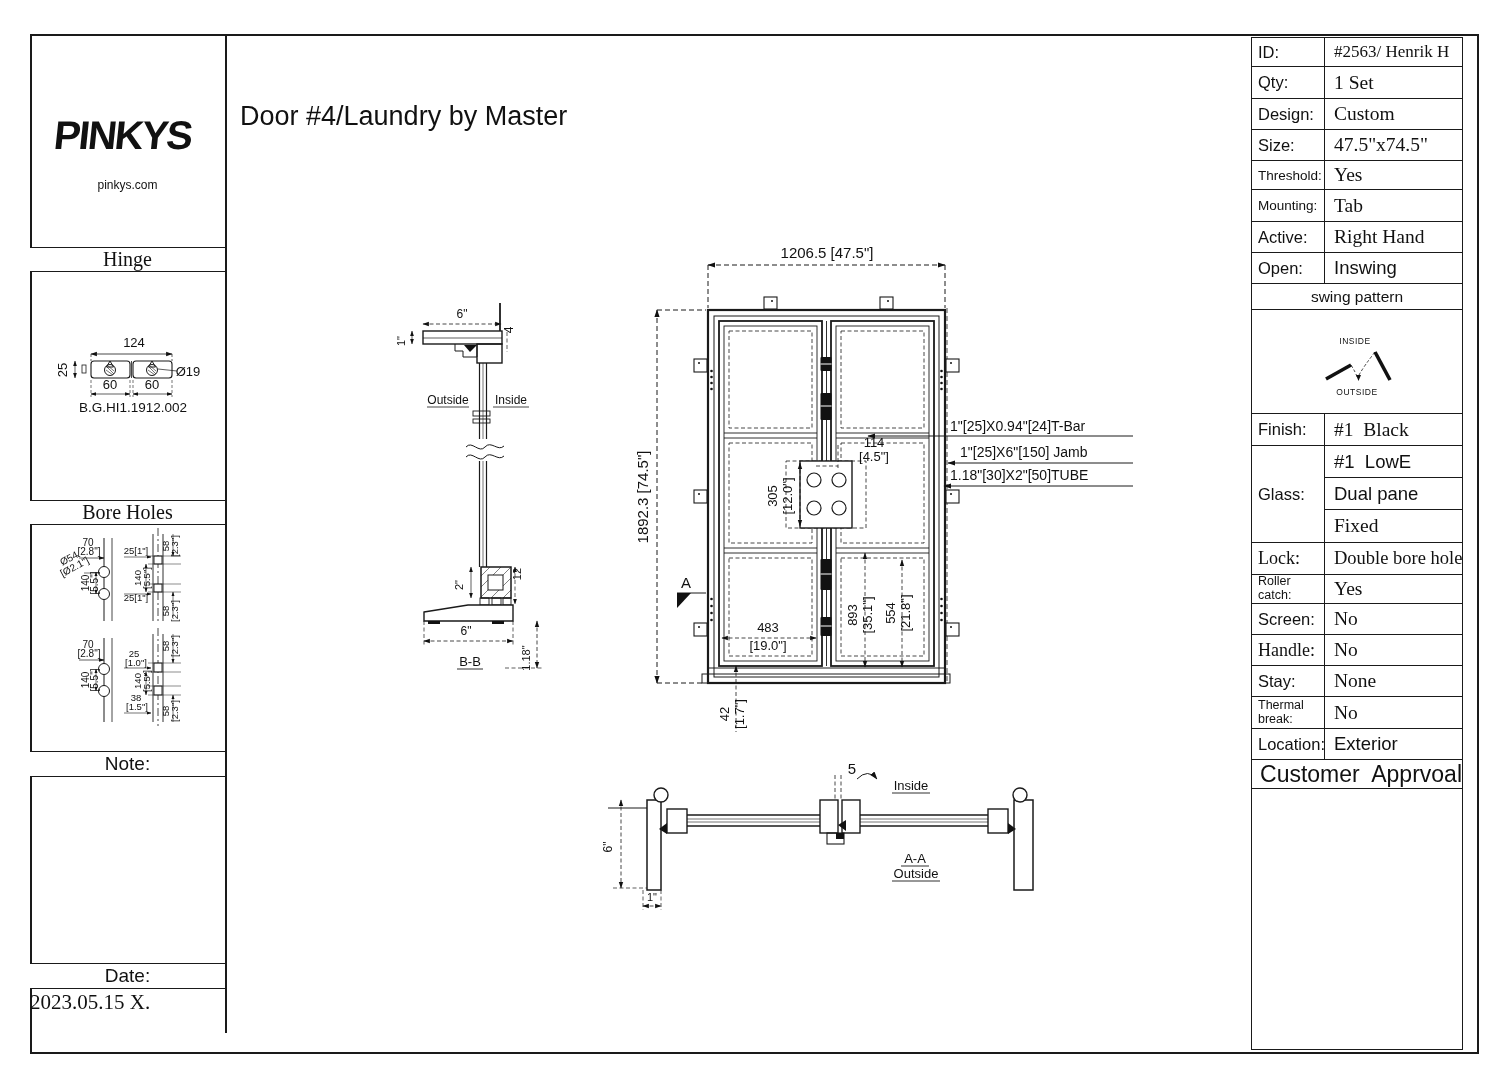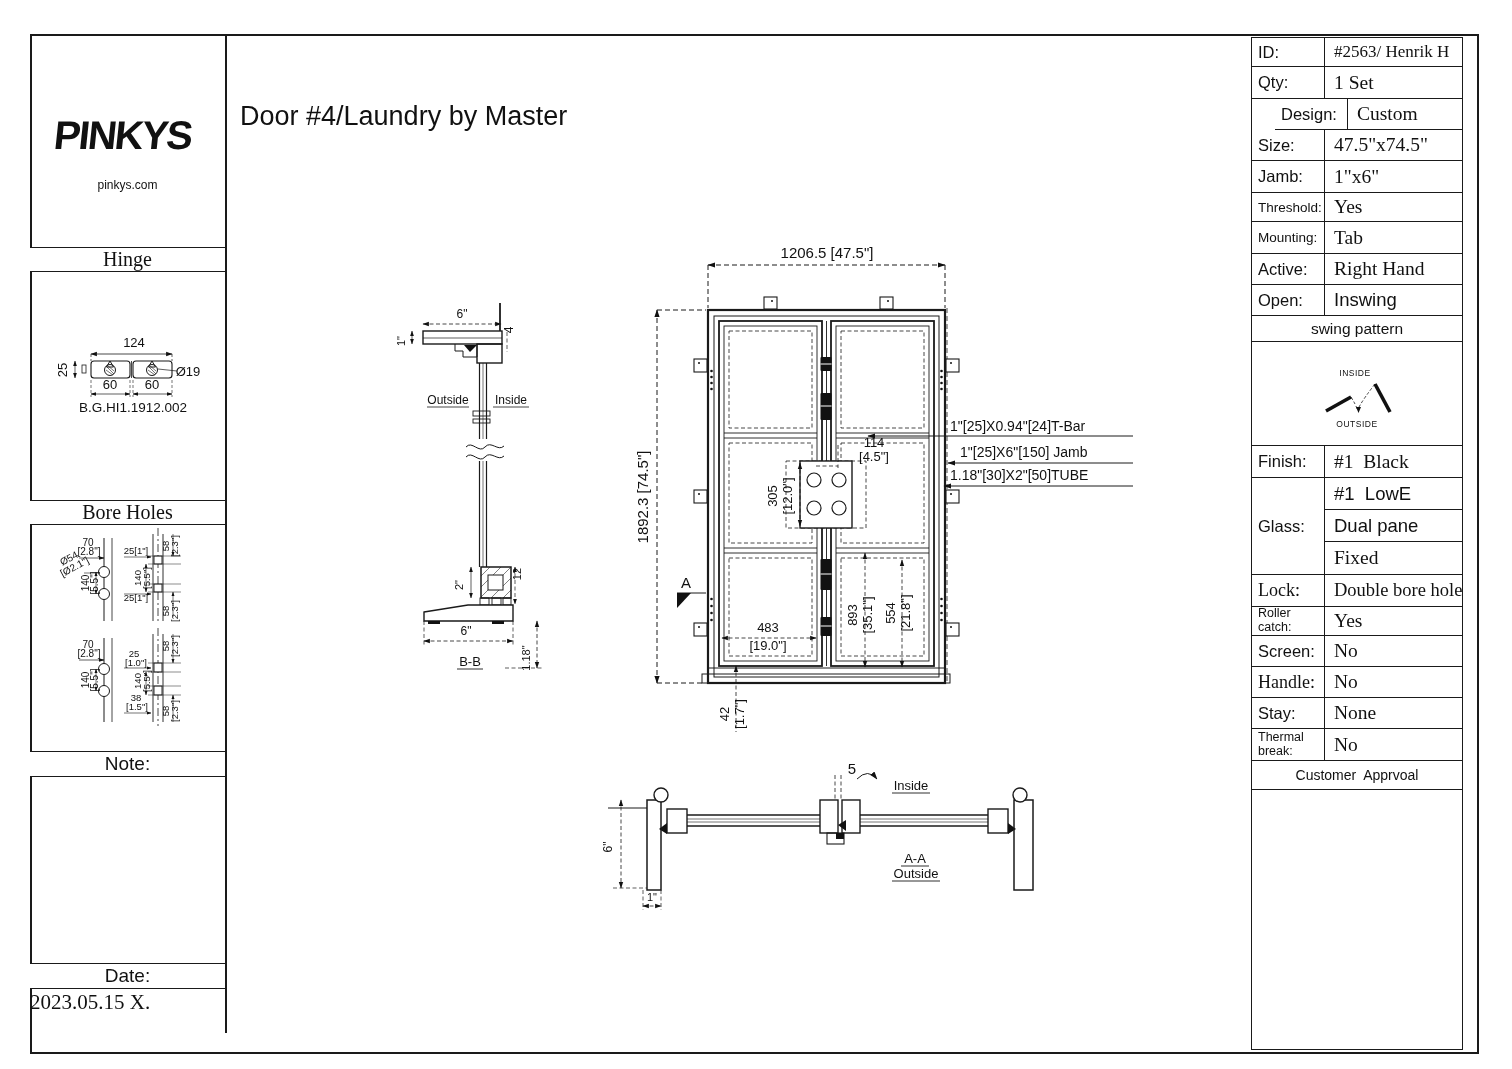--- a/index.html
+++ b/index.html
@@ -440,7 +440,7 @@
       <div class="lbl">Qty:</div>
       <div class="val">1 Set</div>
     </div>
-    <div class="row" style="height:31px;margin-left:23px;">
+    <div class="row" style="height:31px;">
       <div class="lbl">Design:</div>
       <div class="val">Custom</div>
     </div>

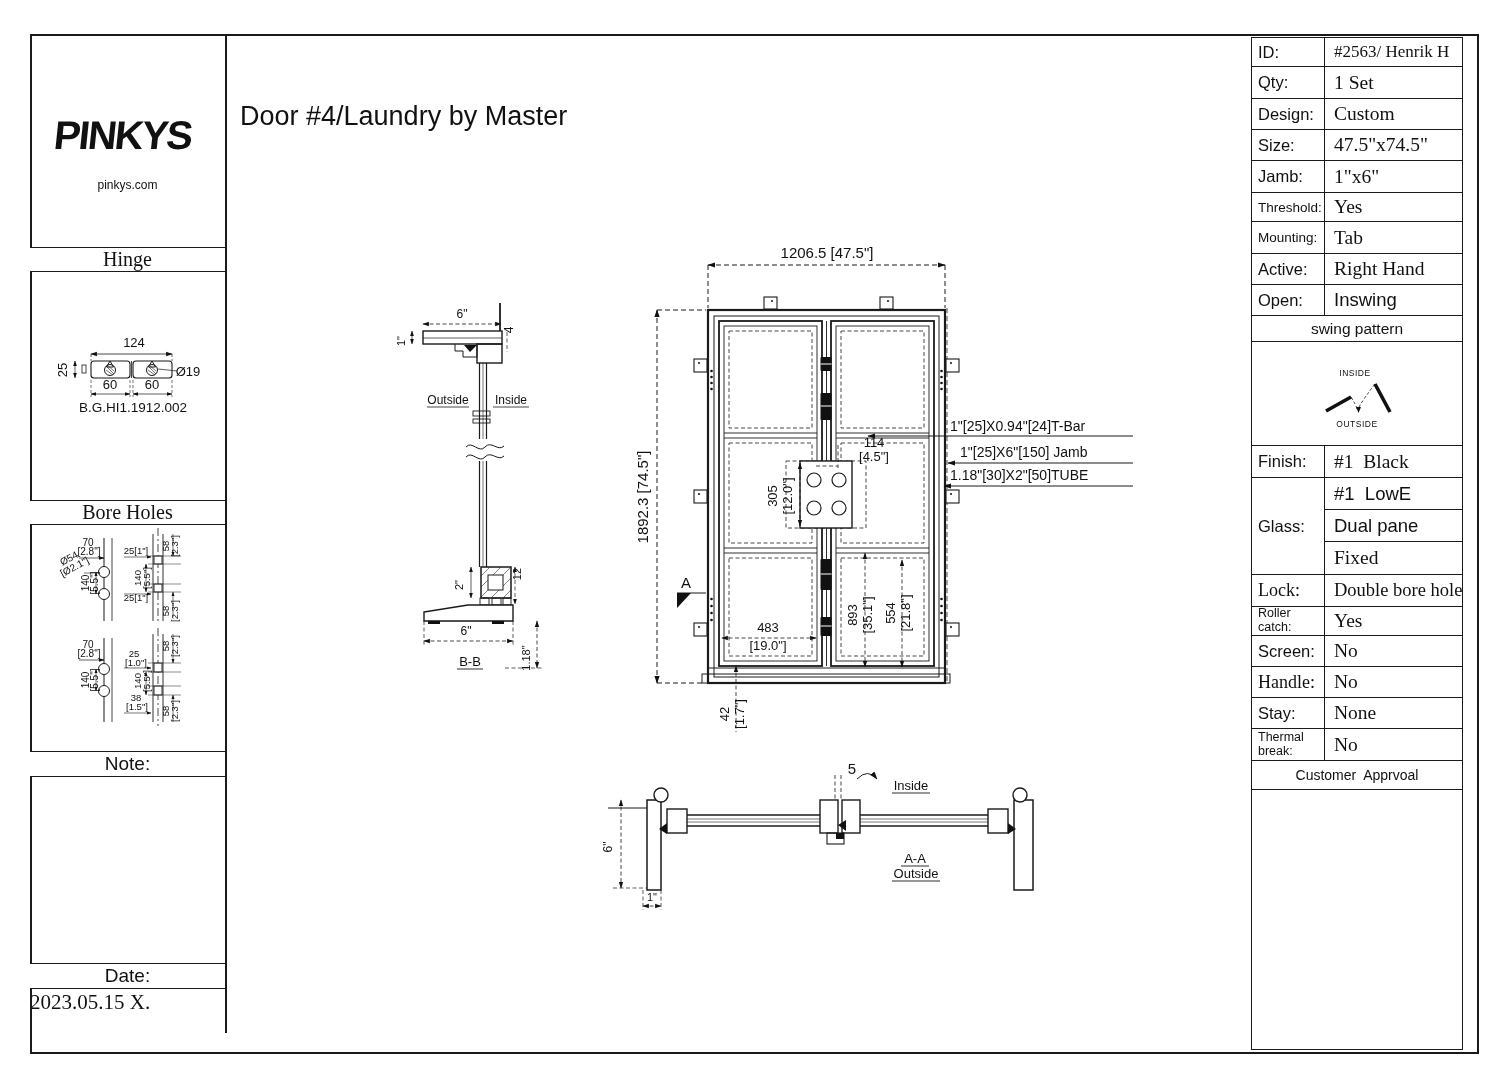--- a/index.html
+++ b/index.html
@@ -448,10 +448,6 @@
       <div class="lbl">Size:</div>
       <div class="val">47.5"x74.5"</div>
     </div>
-    <div class="row" style="height:32px;">
-      <div class="lbl">Jamb:</div>
-      <div class="val">1"x6"</div>
-    </div>
     <div class="row" style="height:29px;">
       <div class="lbl sm">Threshold:</div>
       <div class="val">Yes</div>

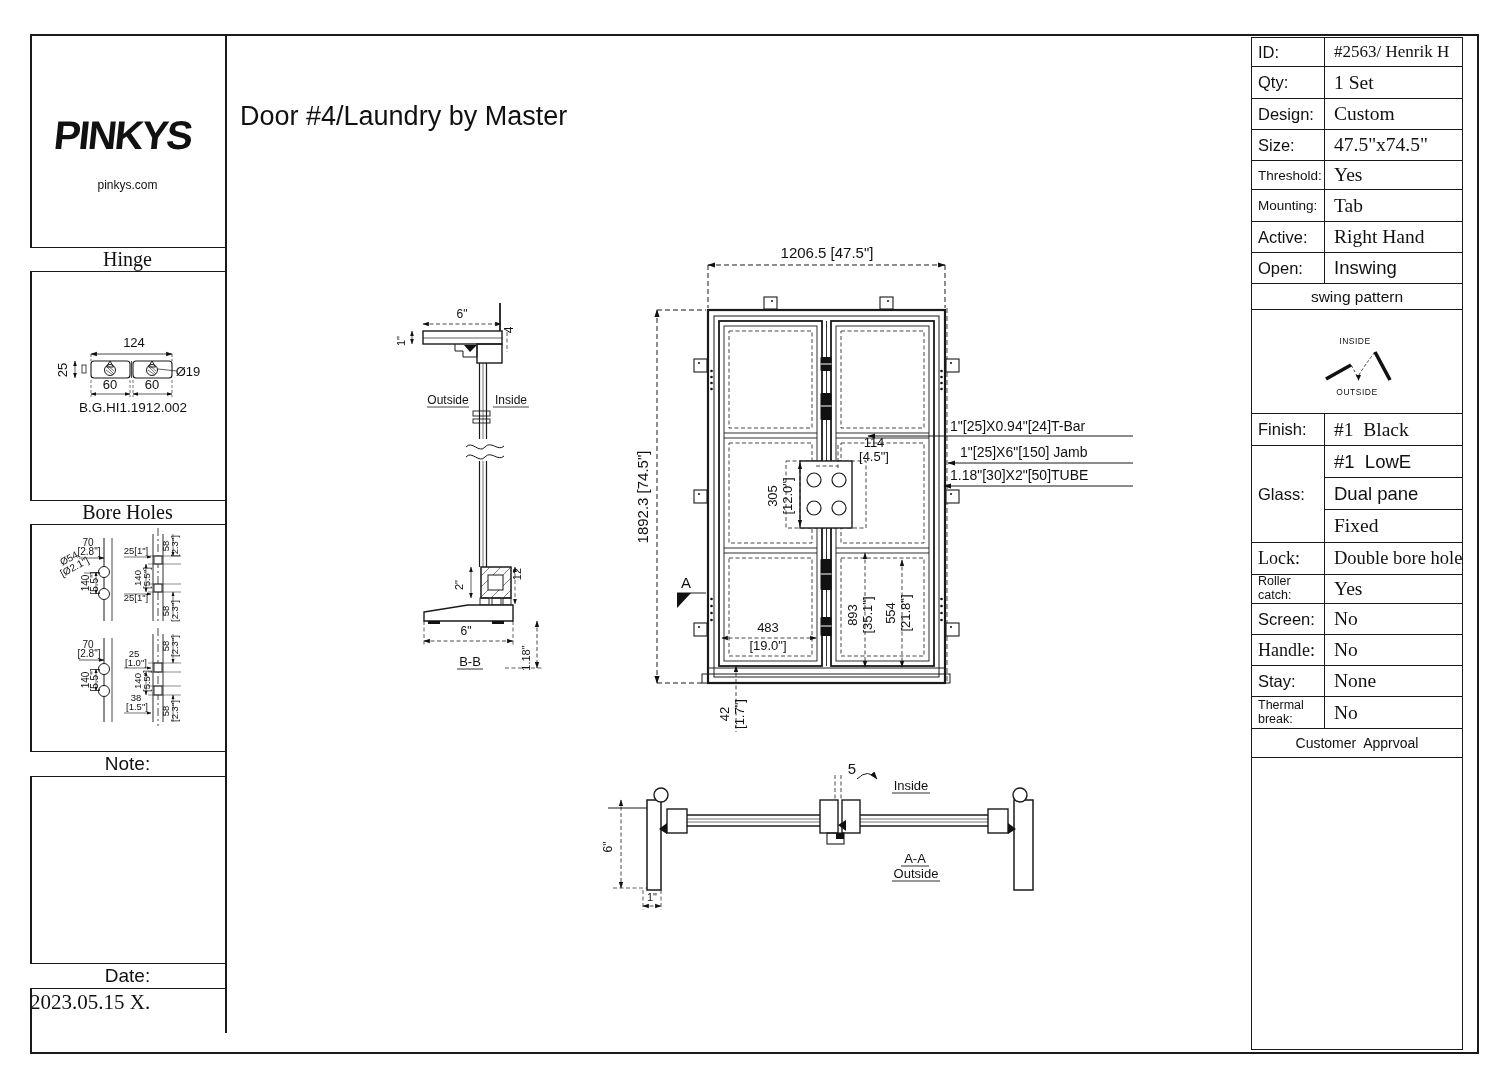--- a/index.html
+++ b/index.html
@@ -520,6 +520,10 @@
       <div class="lbl xs">Thermal break:</div>
       <div class="val">No</div>
     </div>
+    <div class="row" style="height:31px;">
+      <div class="lbl">Location:</div>
+      <div class="val sans">Exterior</div>
+    </div>
     <div class="row approval" style="height:29px;">
       <span>Customer  Apprvoal</span>
     </div>

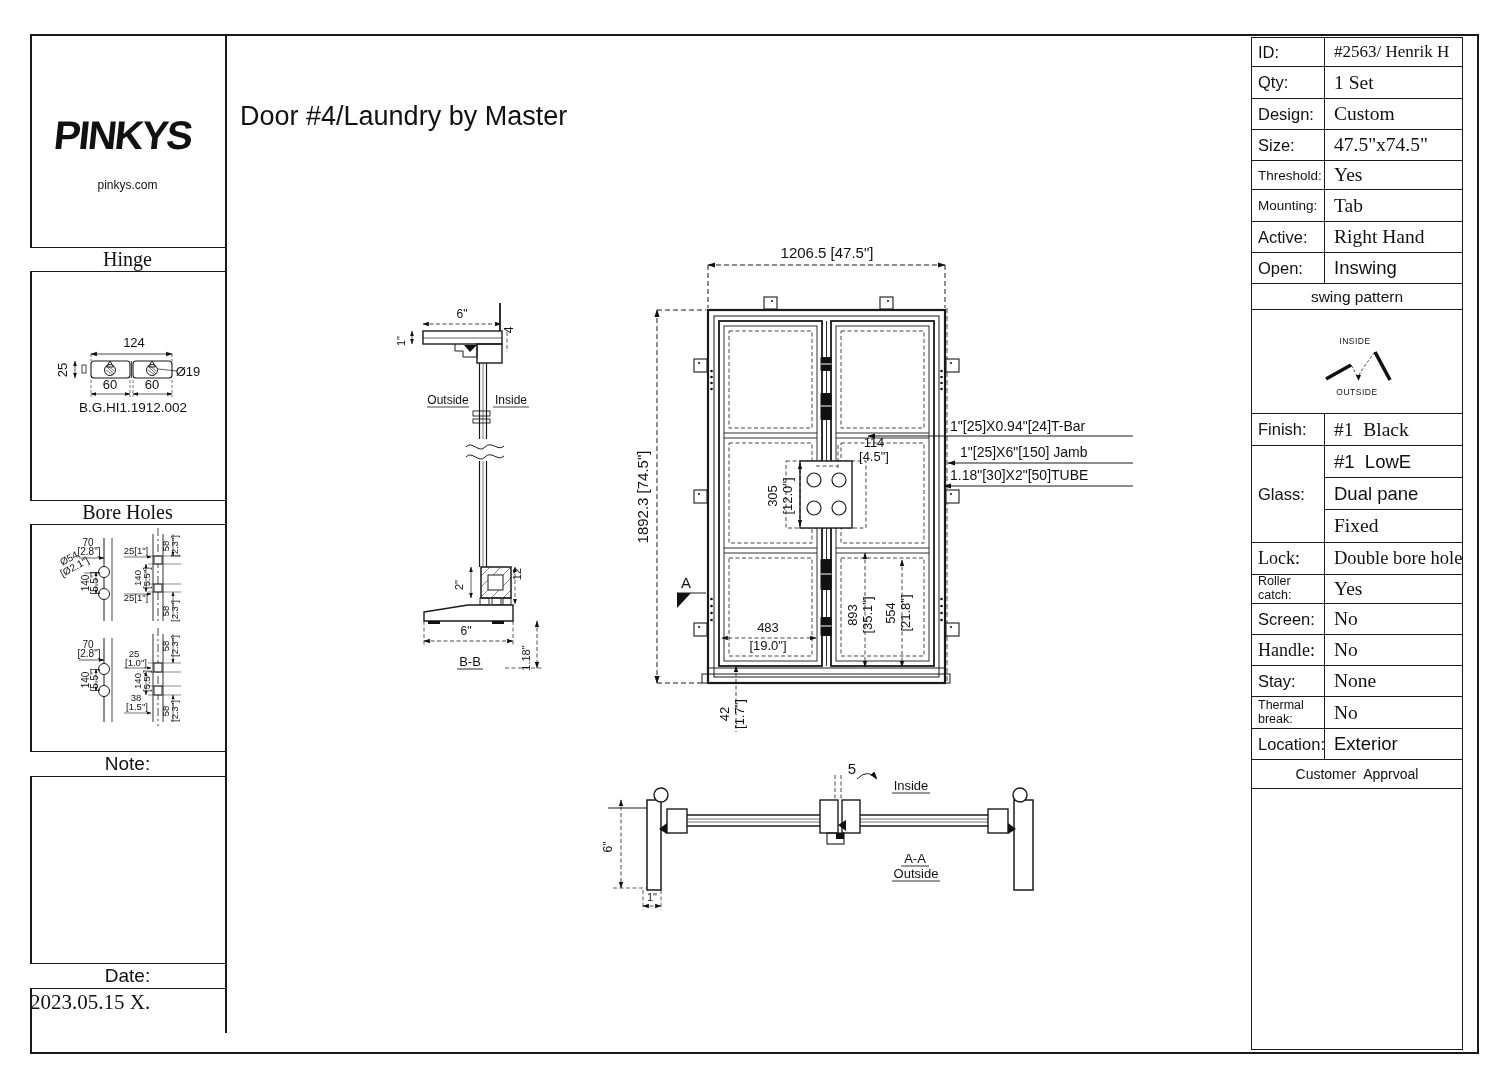--- a/index.html
+++ b/index.html
@@ -31,7 +31,7 @@
   .glassvals{flex:1;display:flex;flex-direction:column;}
   .gv{height:32px;display:flex;align-items:center;border-bottom:1.4px solid #1a1a1a;box-sizing:border-box;}
   .gv:last-child{border-bottom:none;}
-  .approval{justify-content:center;font-size:14px;white-space:pre;}
+  .approval{justify-content:flex-end;font-size:23px;white-space:pre;}
   svg text{fill:#111;font-family:"Liberation Sans",sans-serif;}
 </style>
 </head>

